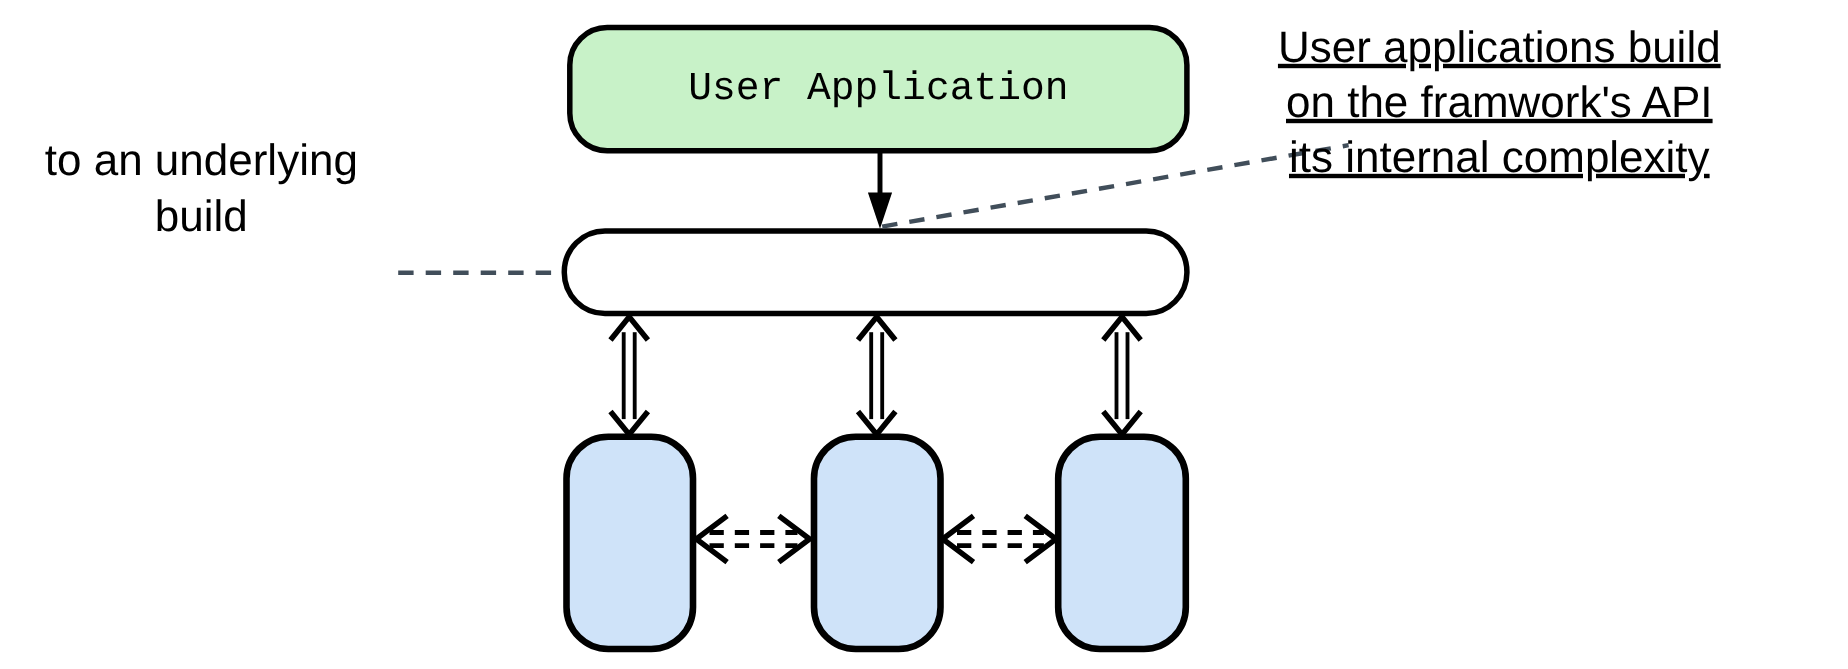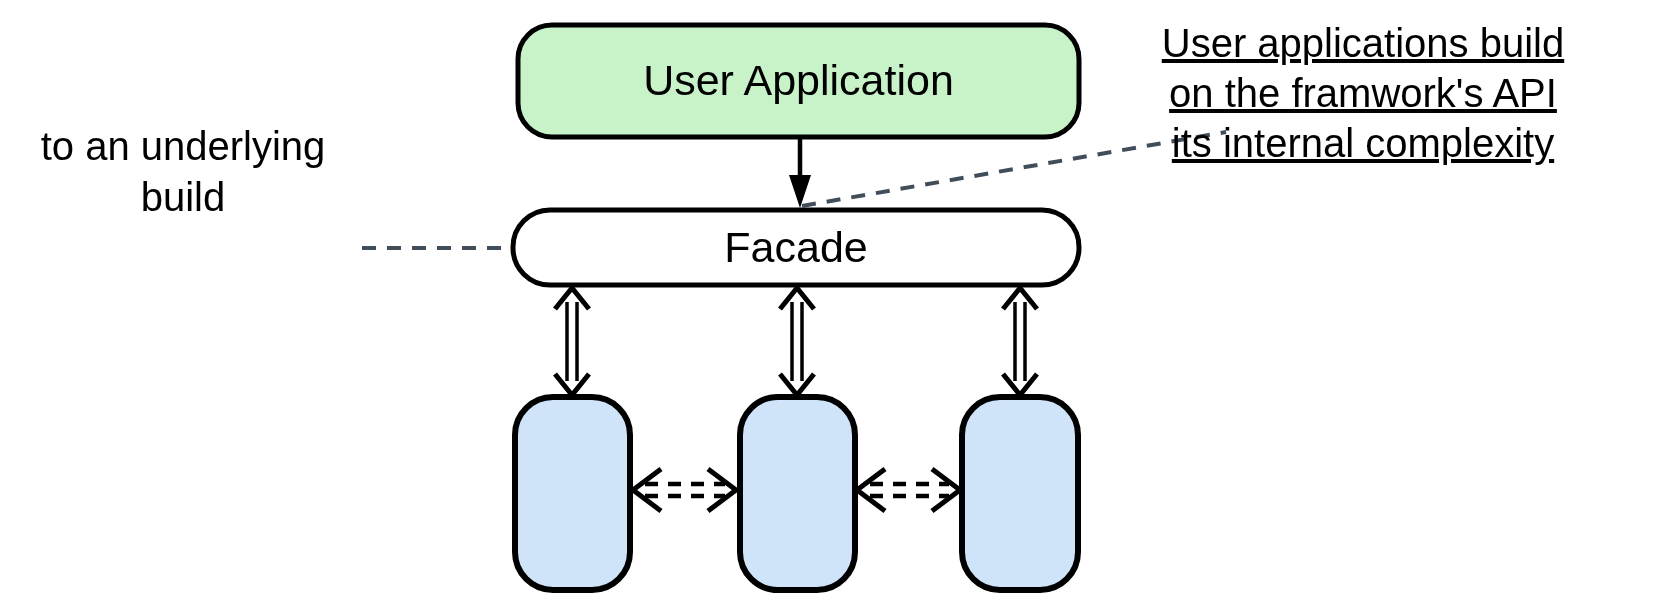--- a/index.html
+++ b/index.html
@@ -42,10 +42,11 @@
     display: flex;
     align-items: center;
     justify-content: center;
-    font-size: 43px;
+    font-size: 36px;
     line-height: 1.15;
     color: var(--text);
     white-space: nowrap;
+    font-family: Liberation Mono, monospace;
   }
   .label-user-app { left: 518px; top: 25px;  width: 561px; height: 112px; }
   .label-facade   { left: 513px; top: 210px; width: 566px; height: 75px; }

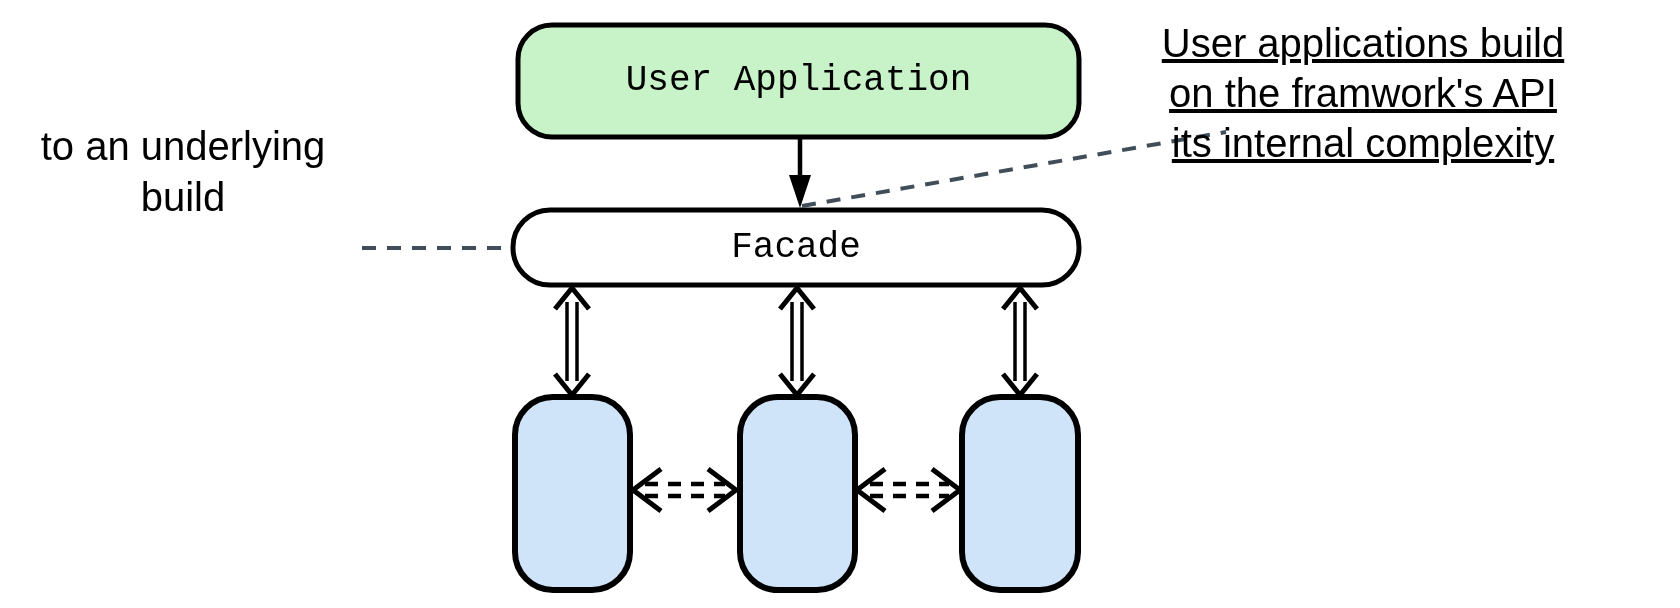--- a/index.html
+++ b/index.html
@@ -119,7 +119,6 @@
   </svg>
 
   <div class="box-label label-user-app" data-name="user-application-label">User Application</div>
-  <div class="box-label label-facade" data-name="facade-label">Facade</div>
 
   <div class="annotation annotation-left" data-name="left-annotation">
     <div data-name="annotation-line">to an underlying</div>

